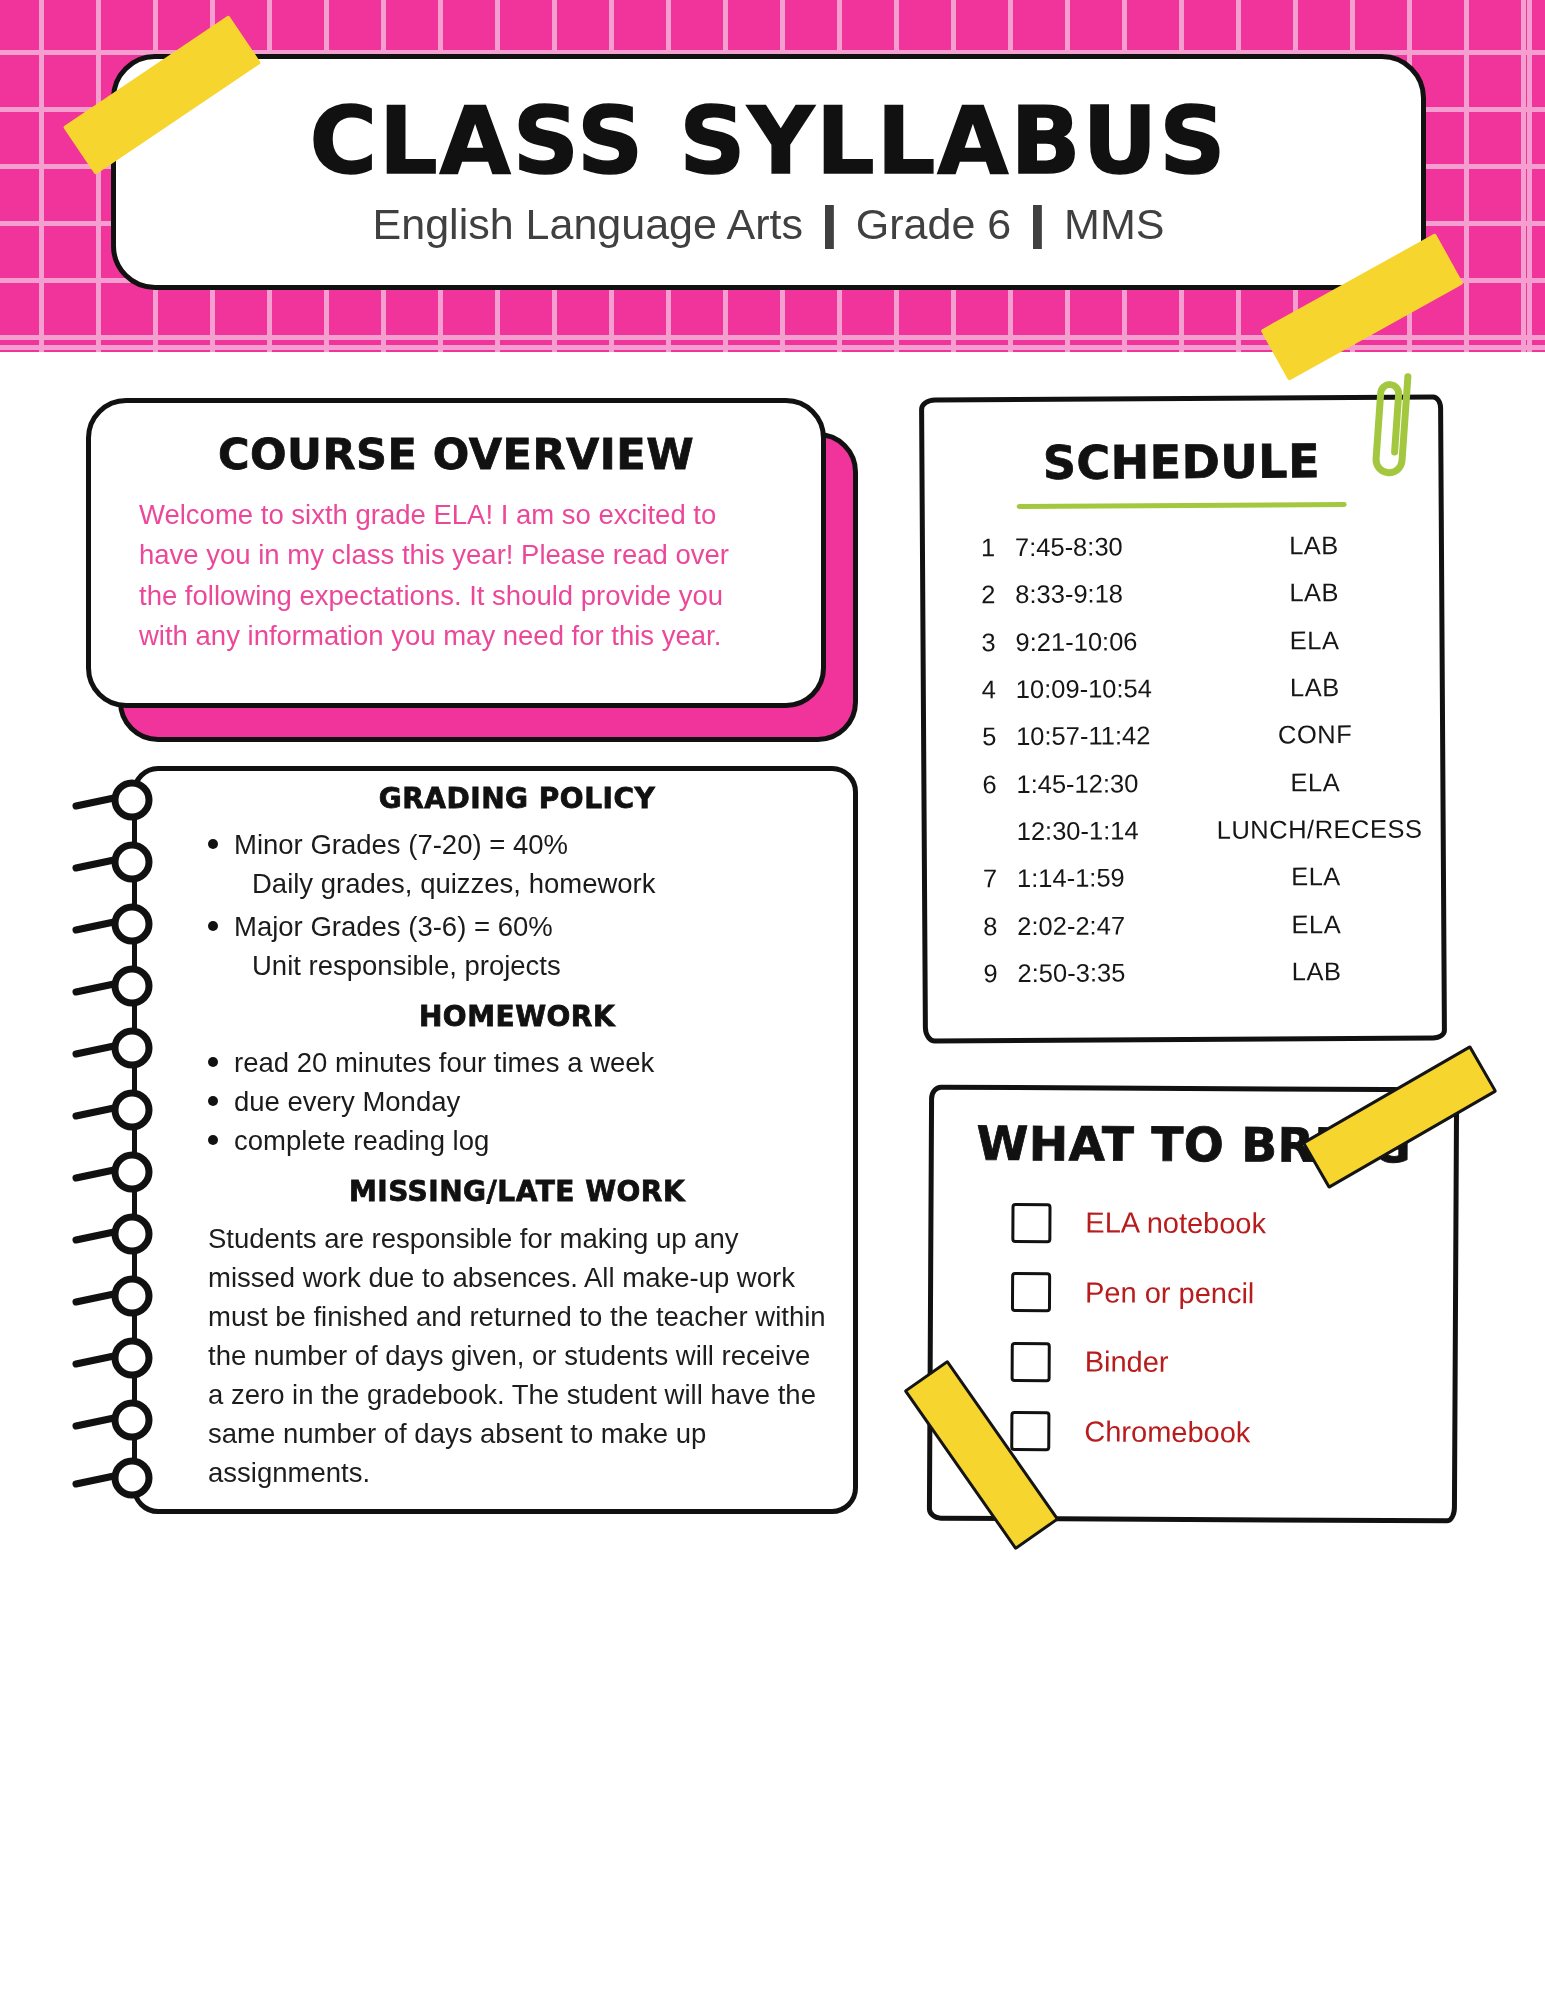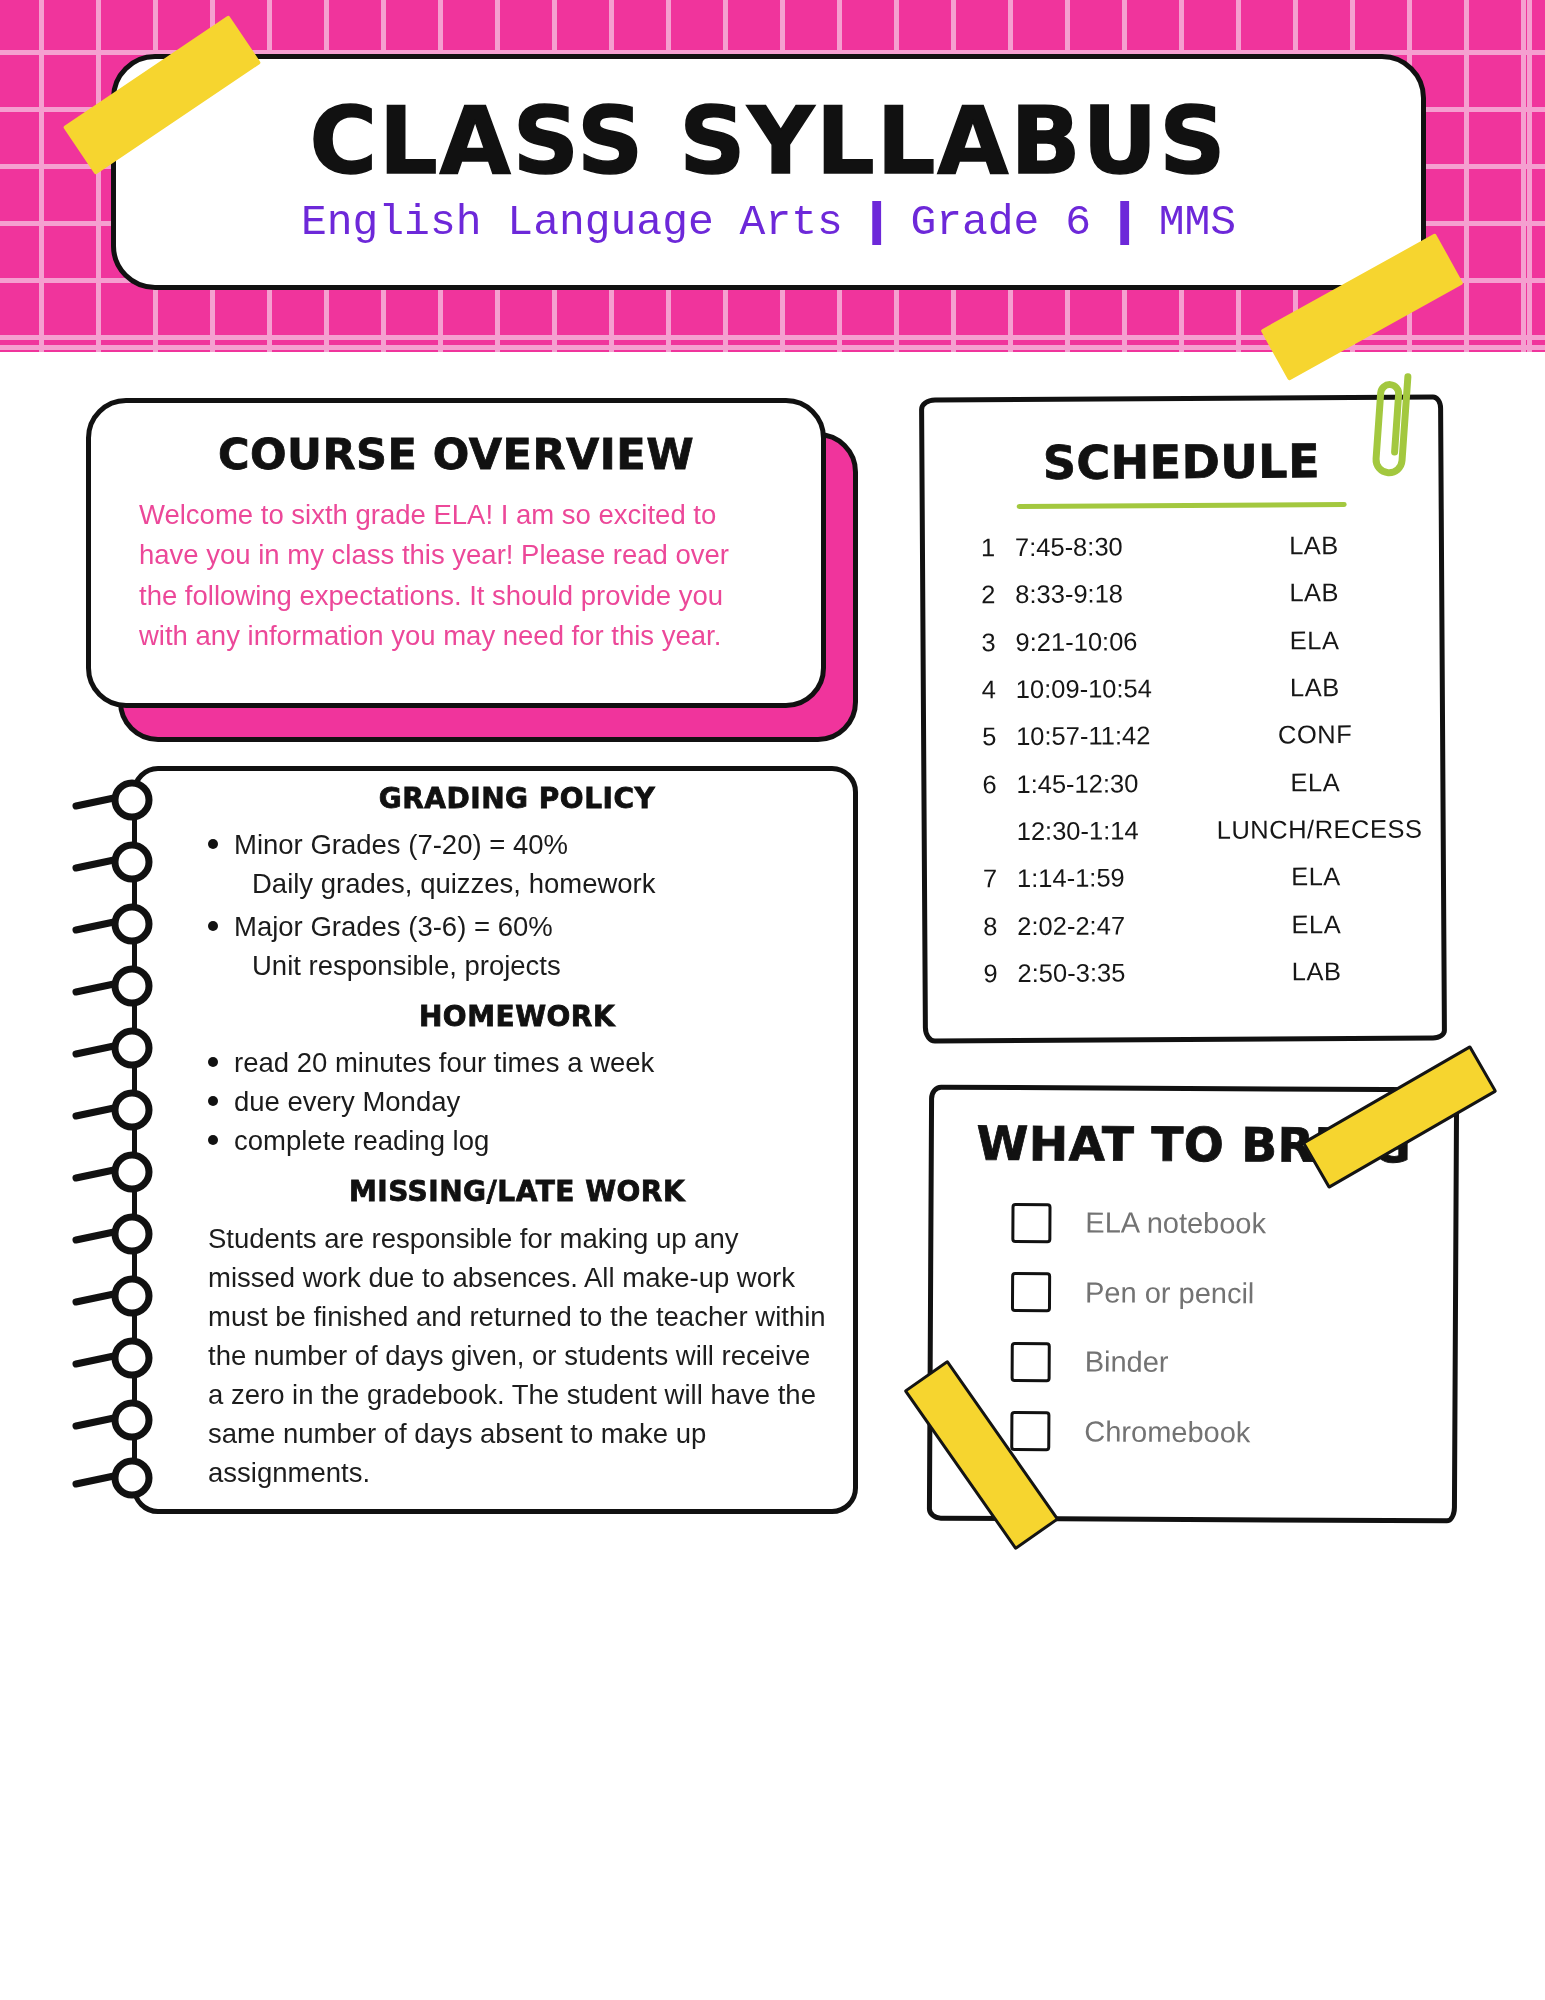--- a/index.html
+++ b/index.html
@@ -28,7 +28,7 @@
     -webkit-text-stroke:1.5px #111;
   }
   .page-subtitle{
-    display:flex;align-items:center;gap:20px;font-size:43px;color:#6d28d9;line-height:1.1;font-family:Liberation Mono, monospace;
+    display:flex;align-items:flex-end;gap:20px;font-size:43px;color:#404040;line-height:1.1;
   }
   .page-subtitle .sep{font-weight:900;font-size:46px;transform:scaleX(1.5);}
   .tape{

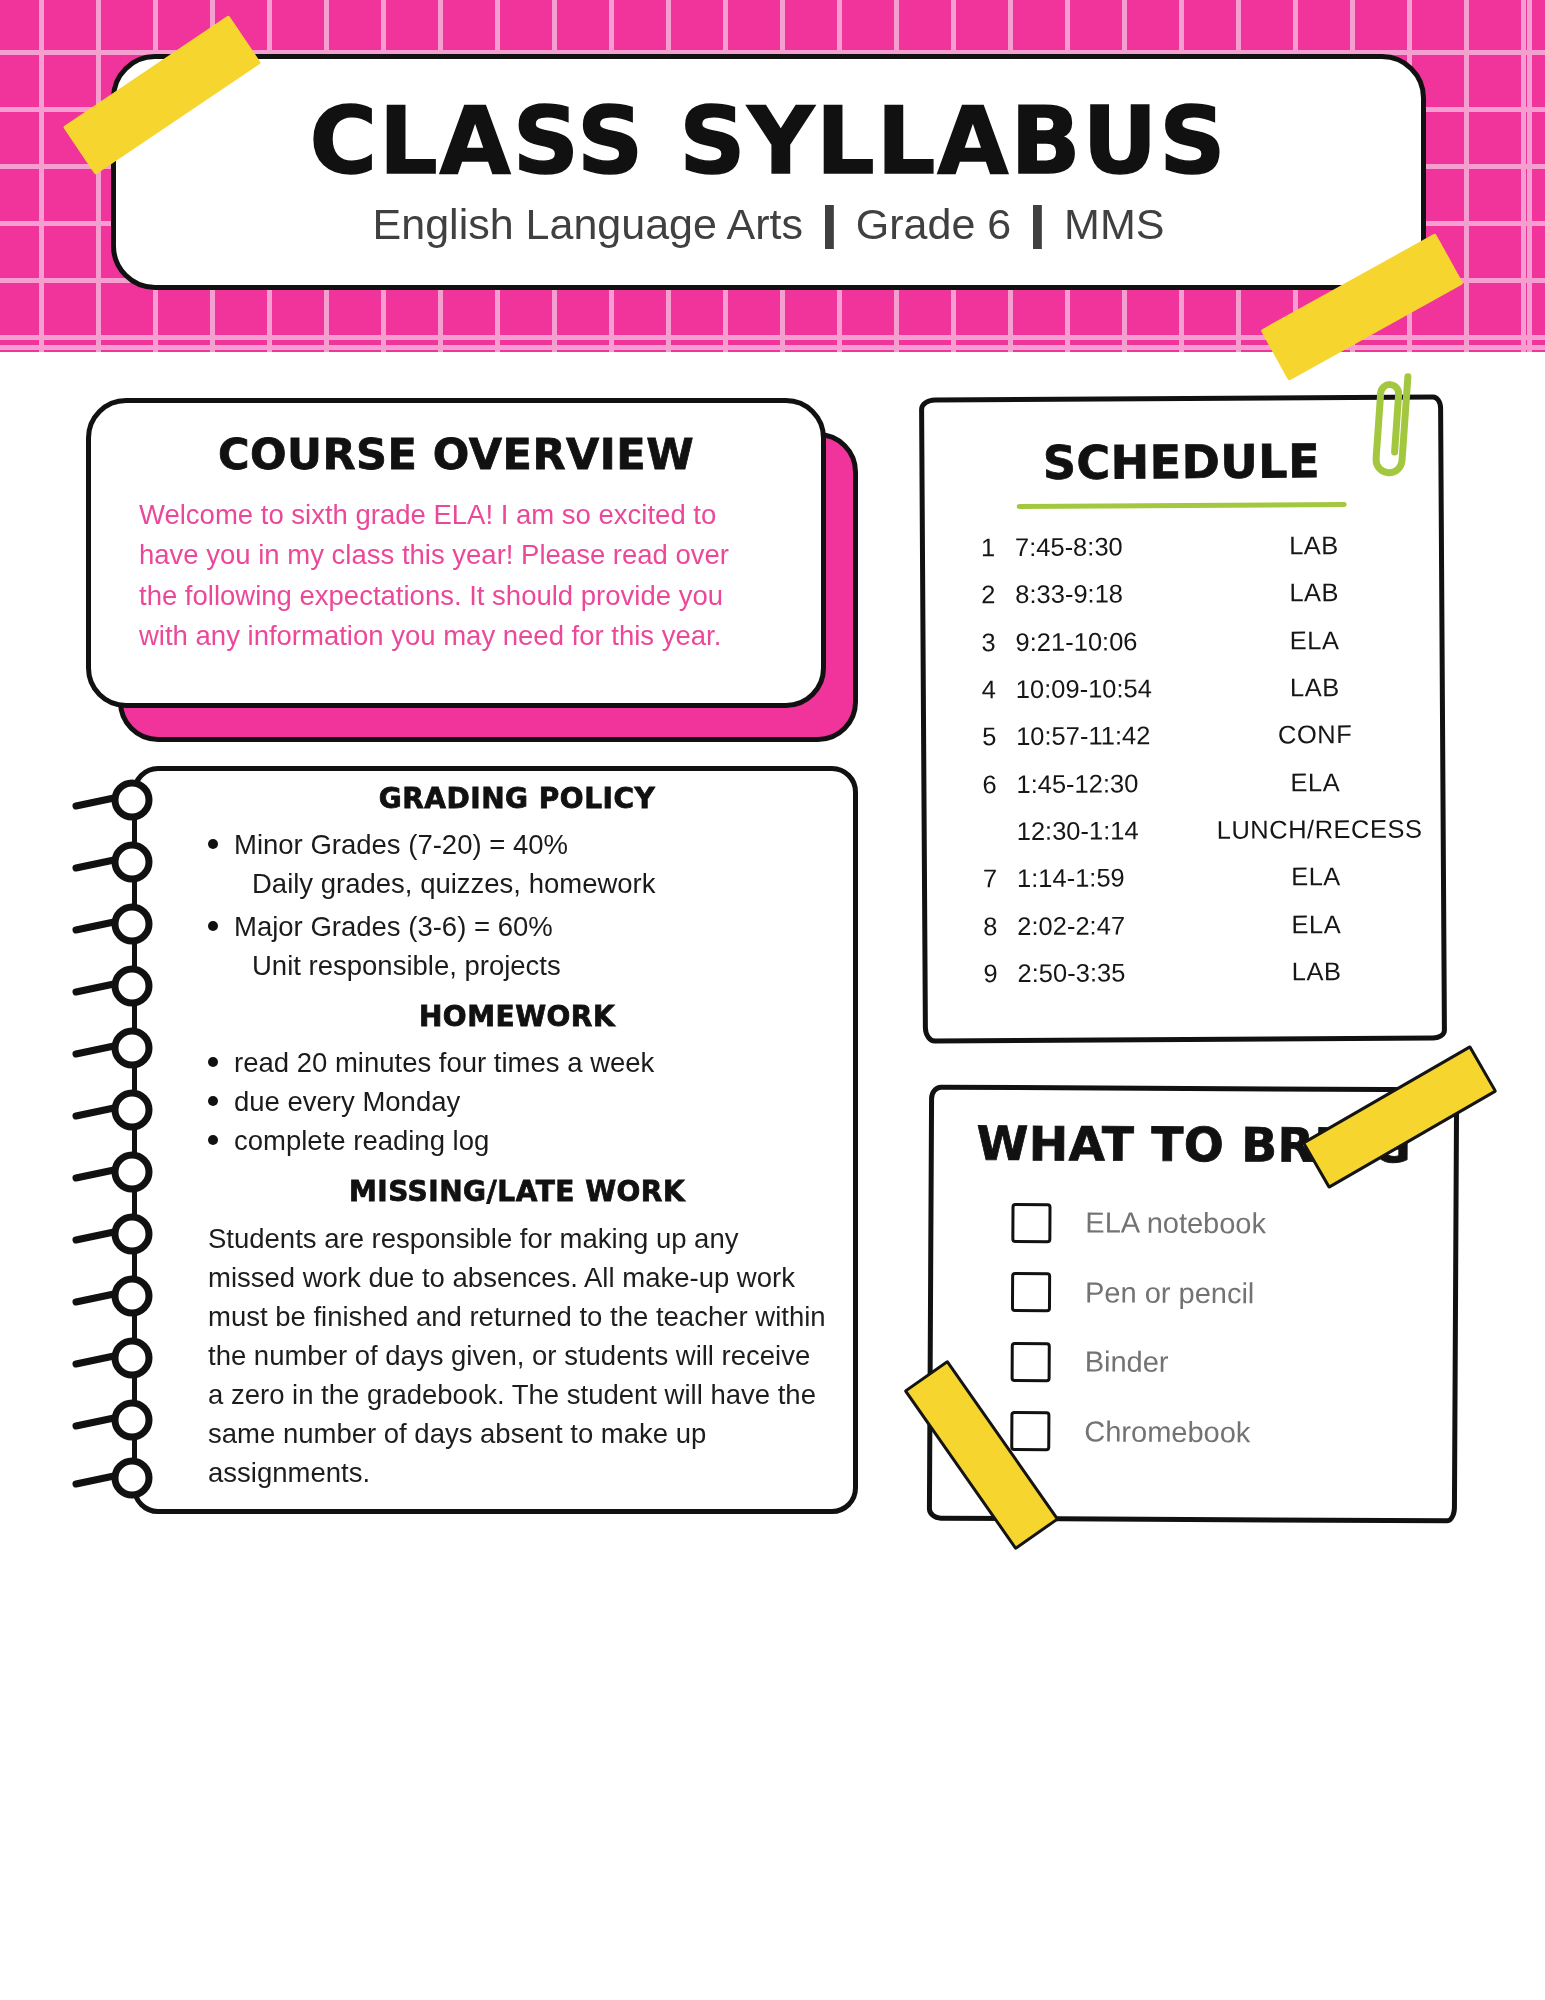--- a/index.html
+++ b/index.html
@@ -93,7 +93,7 @@
   .bring-items{position:absolute;left:78px;top:98px;right:20px;}
   .bitem{display:flex;align-items:center;gap:34px;height:69.5px;}
   .cbx{flex:0 0 auto;width:34px;height:34px;border:3.5px solid #111;border-radius:4px;background:#fff;box-sizing:content-box;}
-  .blabel{font-size:29px;color:#737373;}
+  .blabel{font-size:29px;color:#b91c1c;}
   .tape-b1{left:1302px;top:1090px;width:195px;height:54px;transform:rotate(-30deg);}
   .tape-b2{left:884px;top:1428px;width:195px;height:54px;transform:rotate(55deg);}
 </style>

